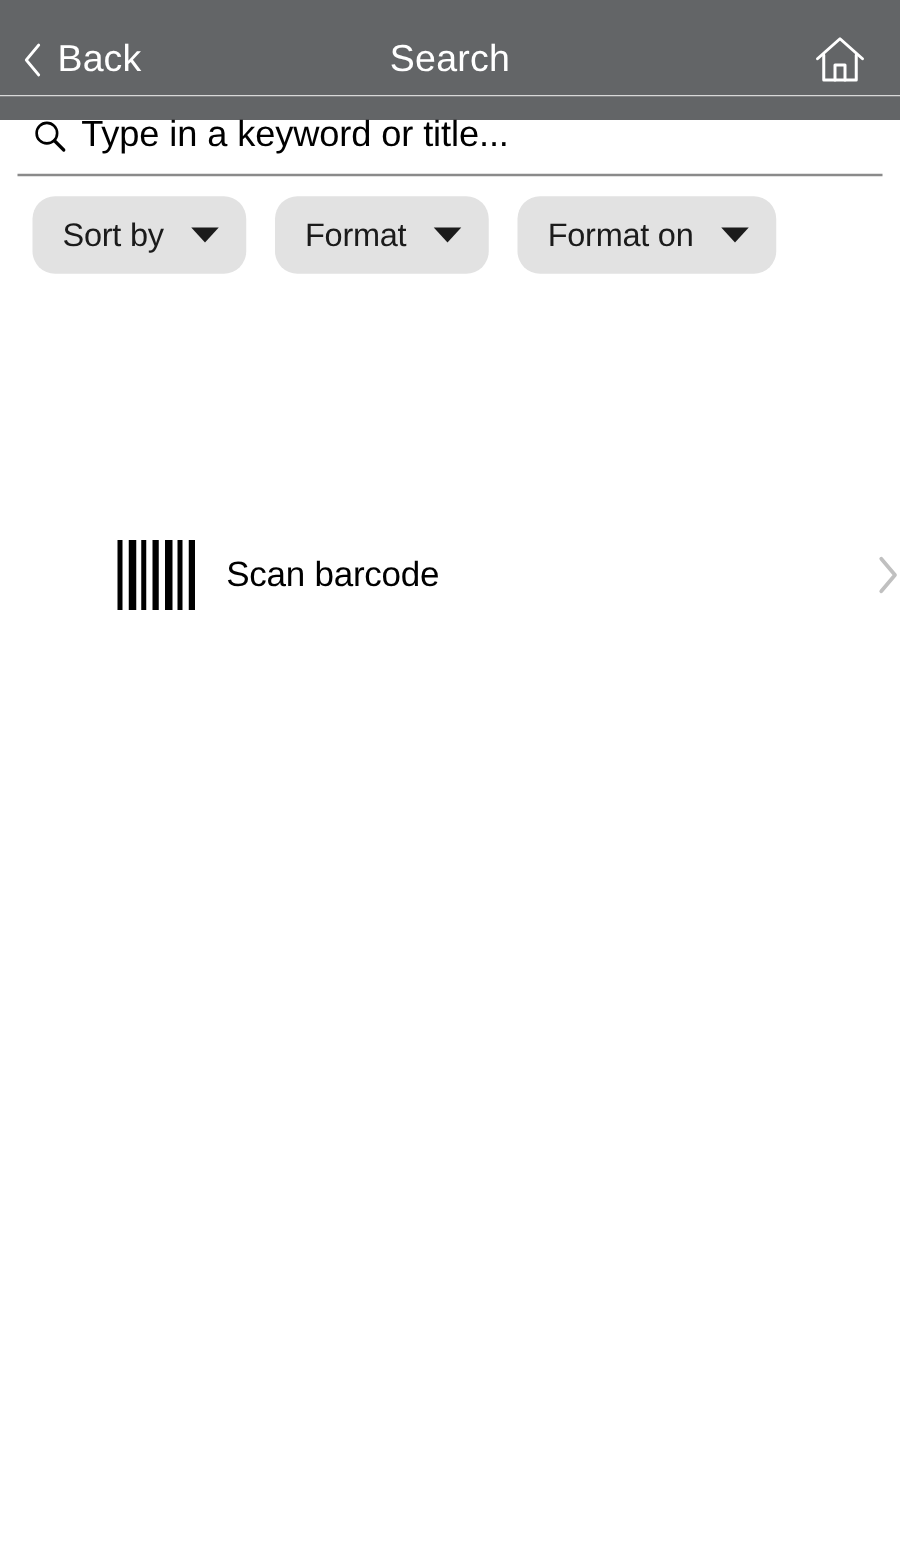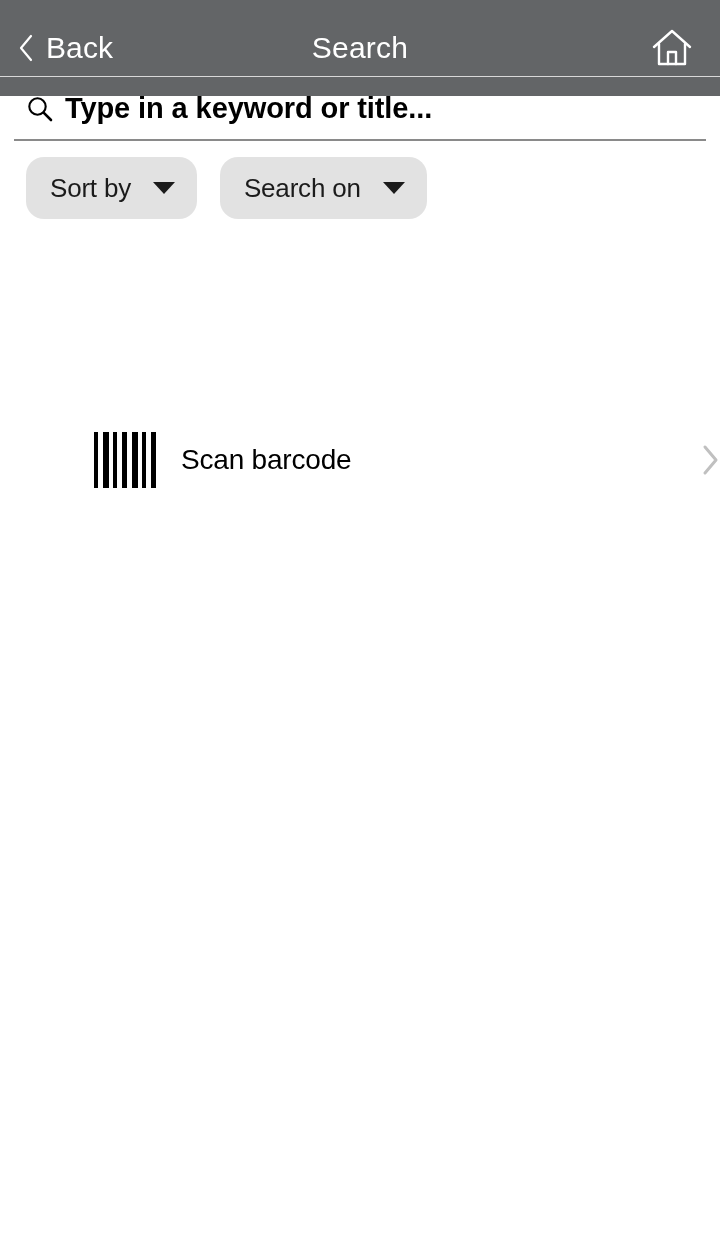--- a/index.html
+++ b/index.html
@@ -114,7 +114,7 @@
 
   .search-placeholder {
     font-size: 29px;
-    font-weight: 700;
+    font-weight: 400;
     color: #000000;
     line-height: 1;
     letter-spacing: -0.1px;

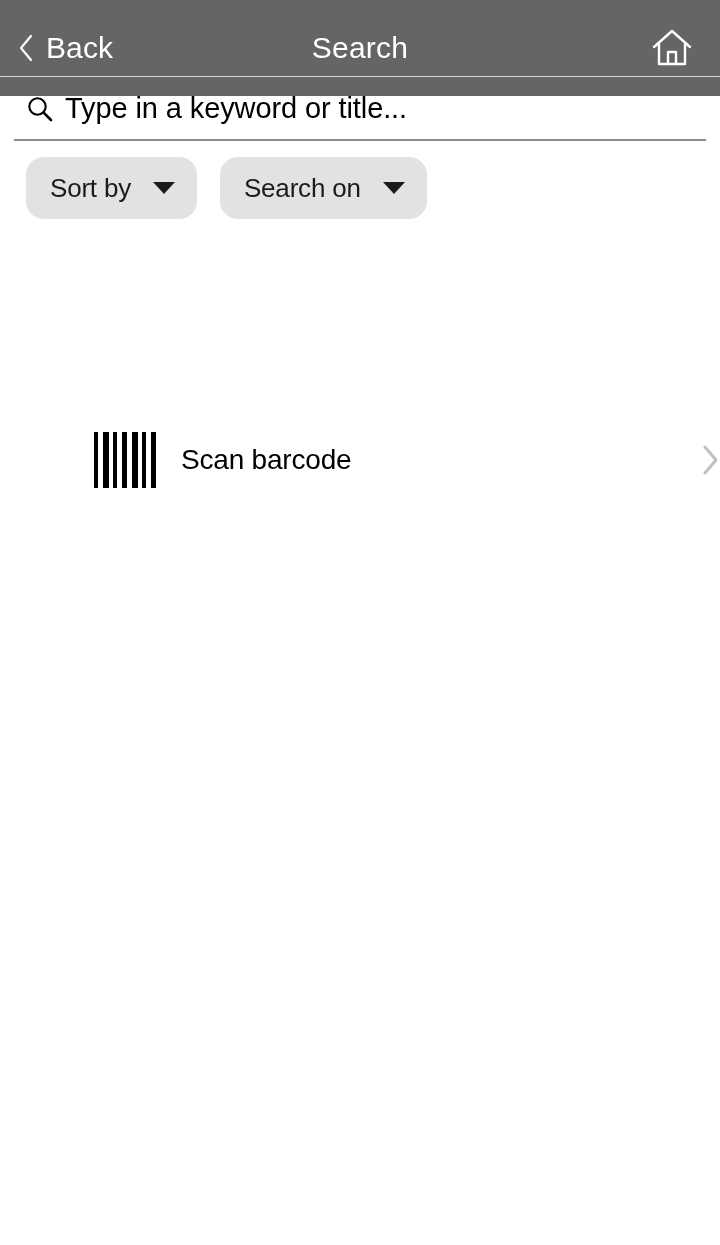--- a/index.html
+++ b/index.html
@@ -265,6 +265,10 @@
       <span class="chip-caret"></span>
     </button>
 
+    <button class="chip">
+      <span class="chip-label">Format</span>
+      <span class="chip-caret"></span>
+    </button>
 
     <button class="chip">
       <span class="chip-label">Search on</span>

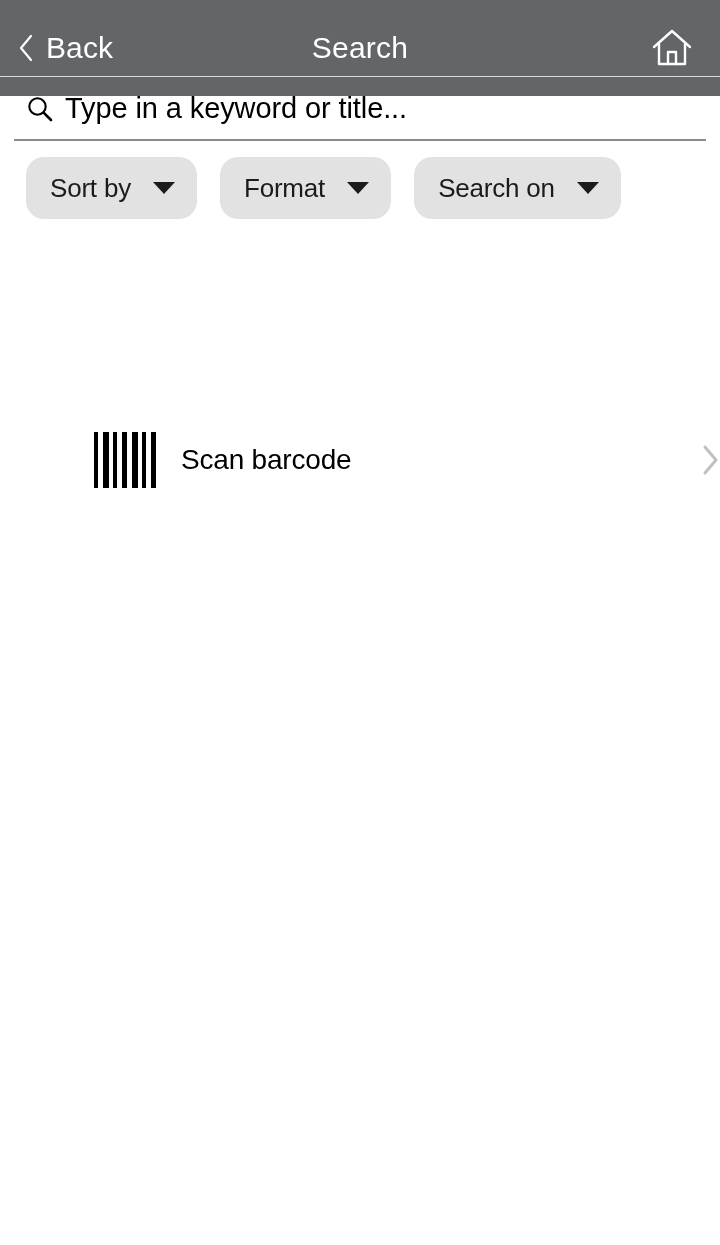--- a/index.html
+++ b/index.html
@@ -271,7 +271,7 @@
     </button>
 
     <button class="chip">
-      <span class="chip-label">Search on</span>
+      <span class="chip-label">Format on</span>
       <span class="chip-caret"></span>
     </button>
 

